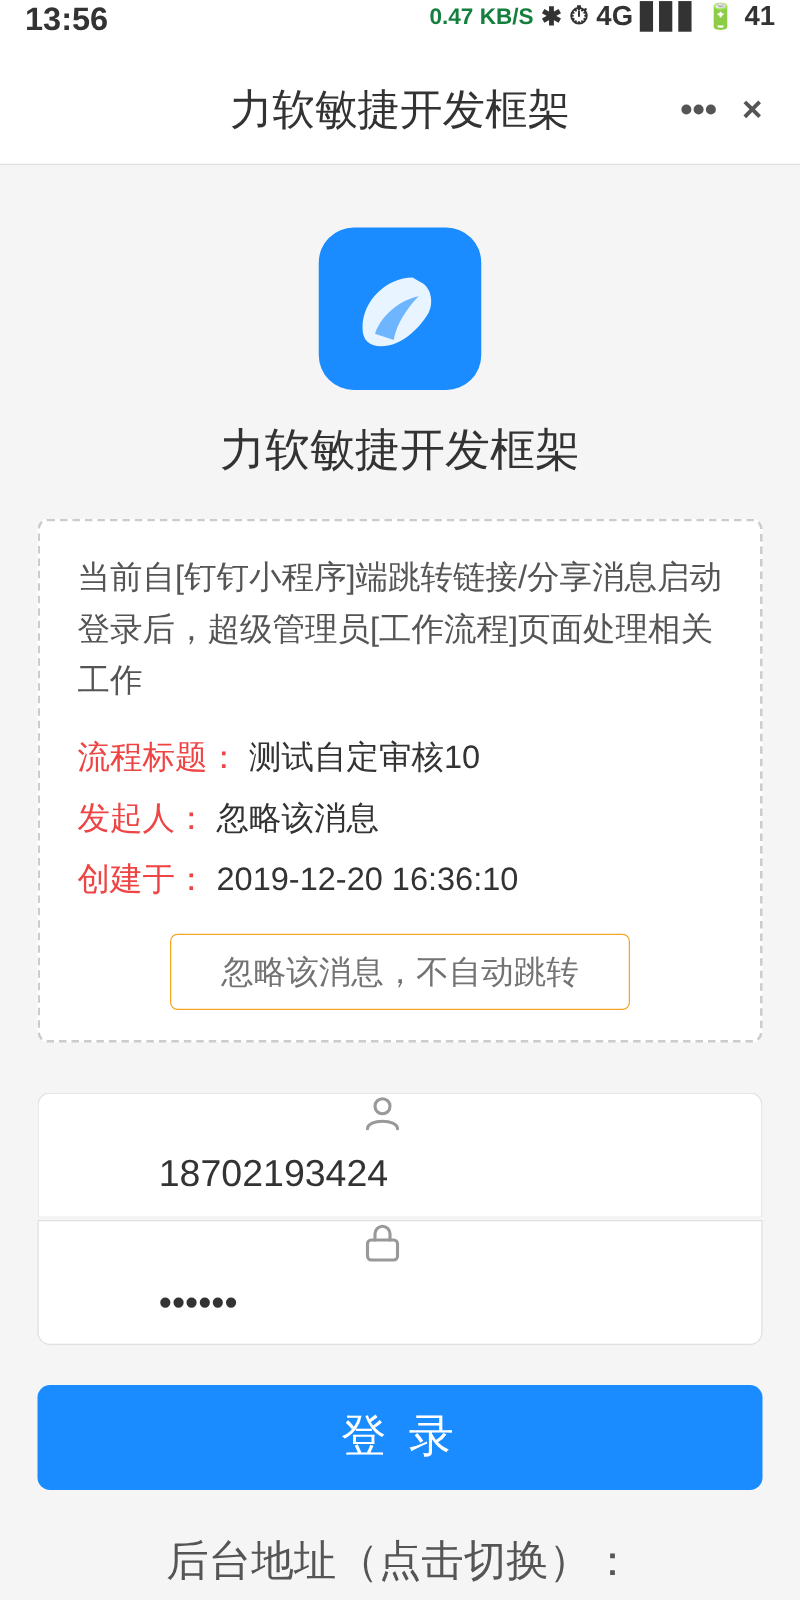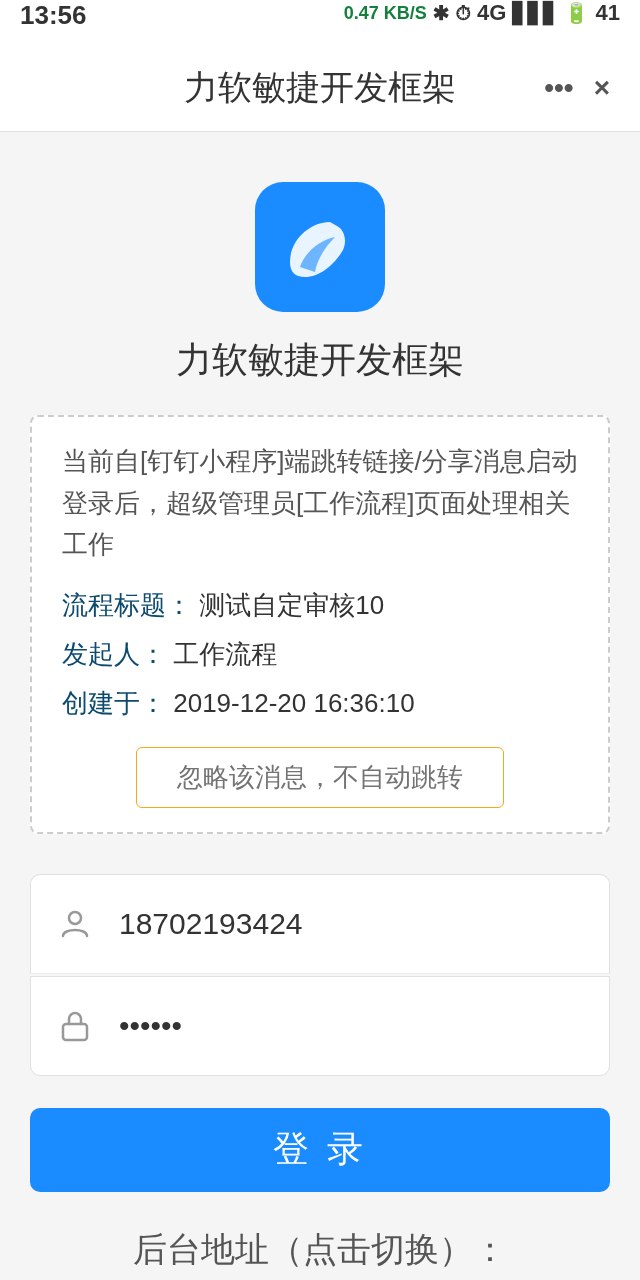--- a/index.html
+++ b/index.html
@@ -122,7 +122,7 @@
       line-height: 1.5;
     }
     .info-box .info-row .label {
-      color: #0c4a6e;
+      color: #ef4444;
     }
     .info-box .ignore-btn-wrap {
       display: flex;

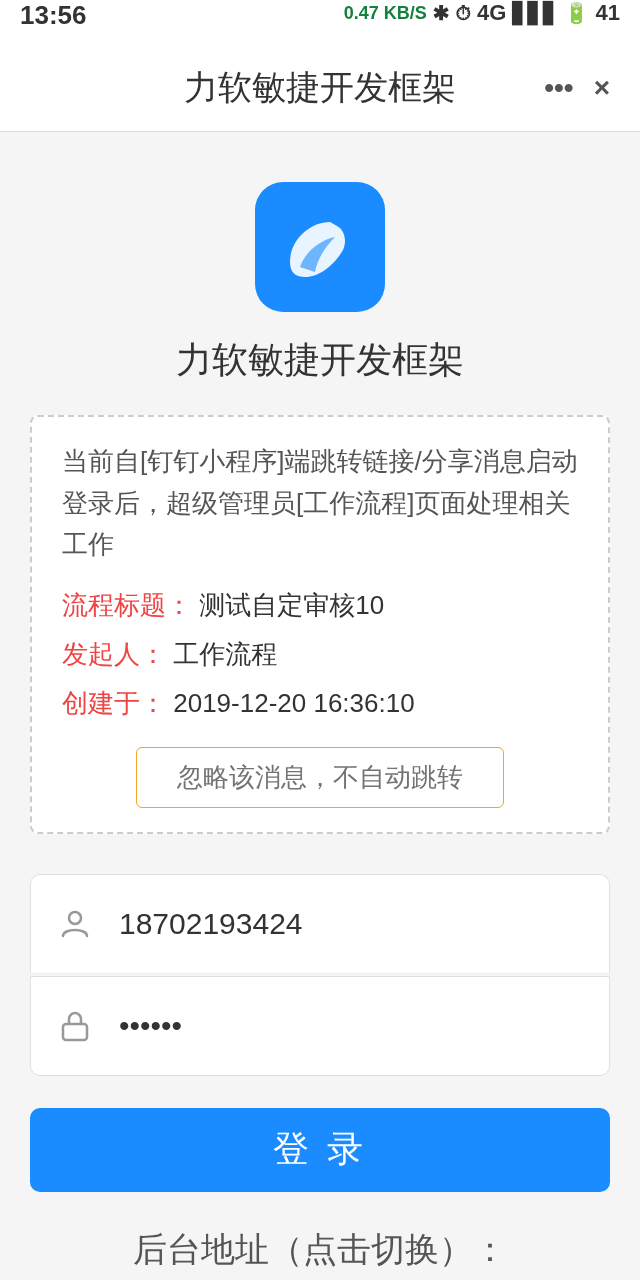--- a/index.html
+++ b/index.html
@@ -248,7 +248,7 @@
     </div>
     <div class="info-row">
       <span class="label">发起人：</span>
-      <span>工作流程</span>
+      <span>忽略该消息</span>
     </div>
     <div class="info-row">
       <span class="label">创建于：</span>

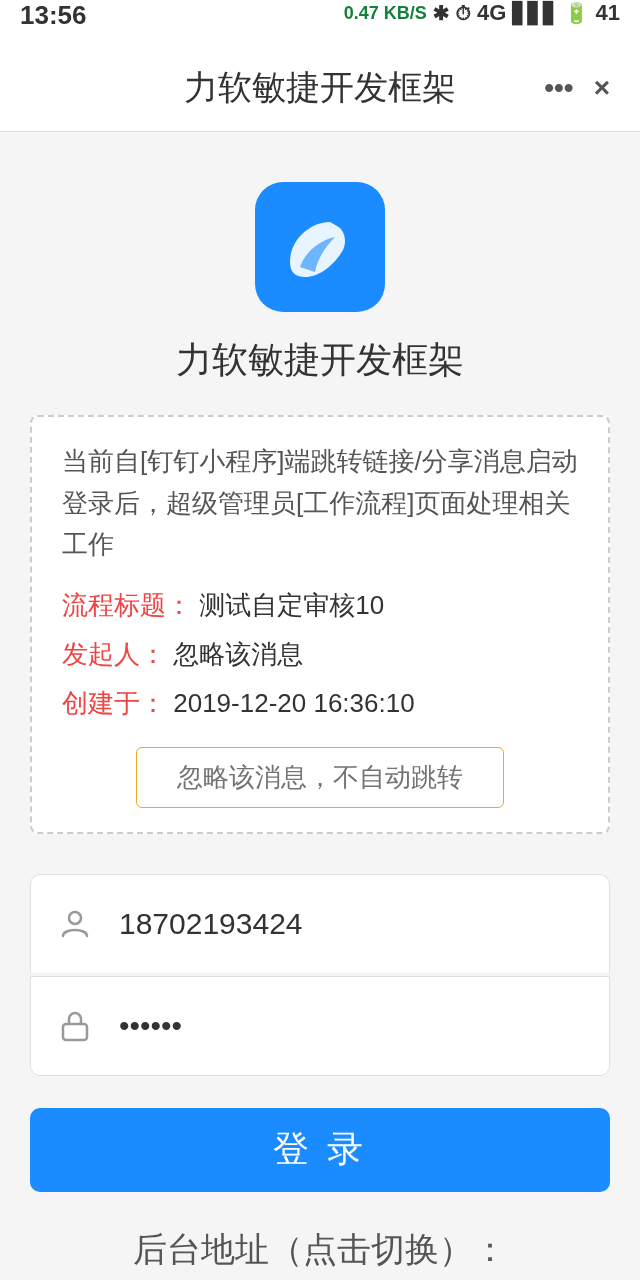--- a/index.html
+++ b/index.html
@@ -153,6 +153,7 @@
       padding: 0 28px;
       height: 100px;
       margin-bottom: 2px;
+      flex-direction: column;
     }
     .input-row:first-child {
       border-radius: 10px 10px 0 0;

